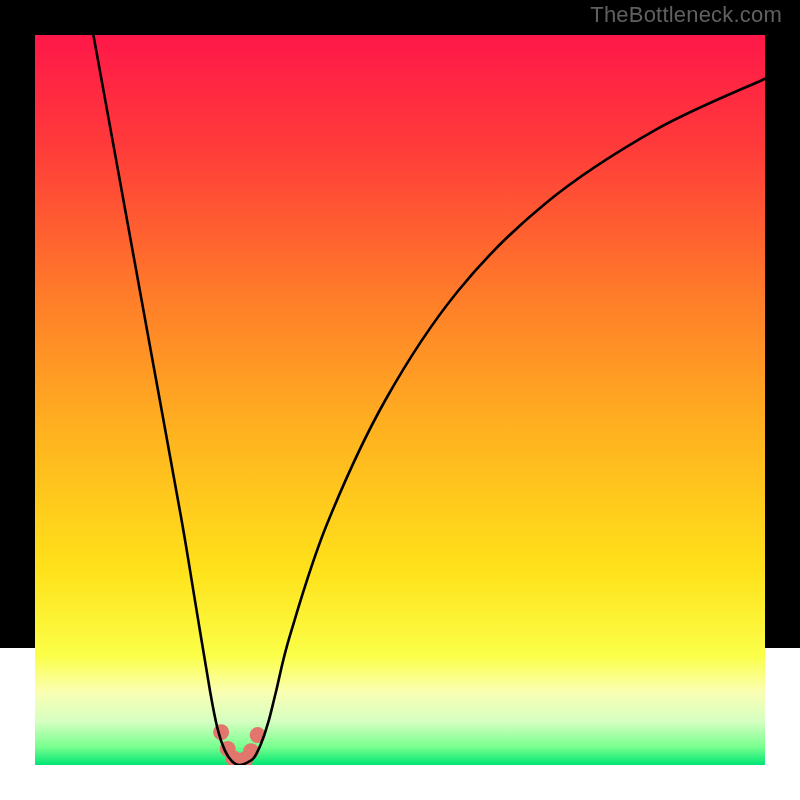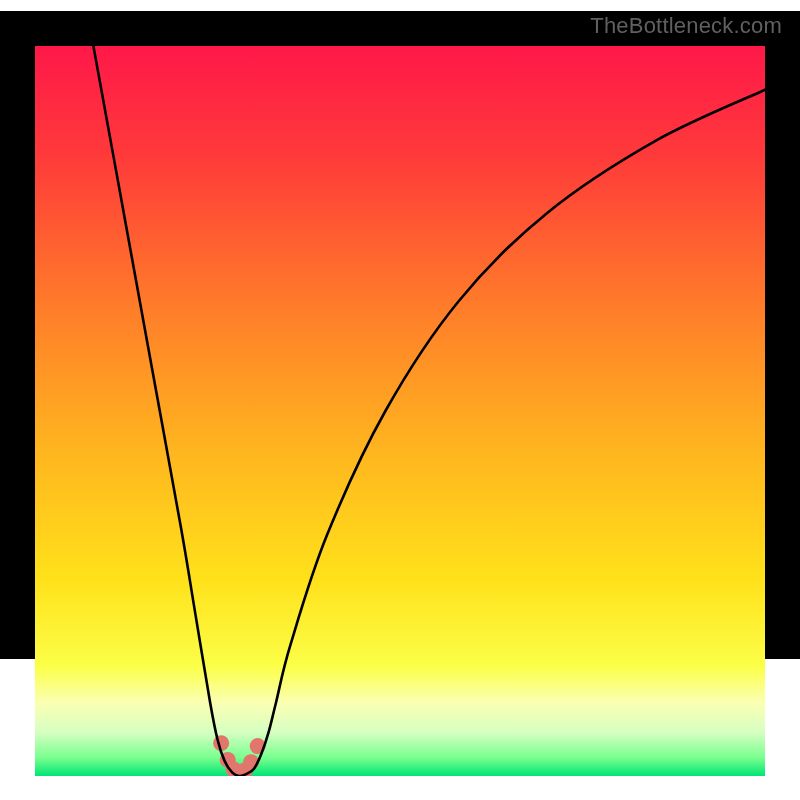--- a/index.html
+++ b/index.html
@@ -15,7 +15,6 @@
     height: 648px;
     background: #000;
     position: relative;
-    margin-top: 11px;
   }
   .watermark {
     position: absolute;

